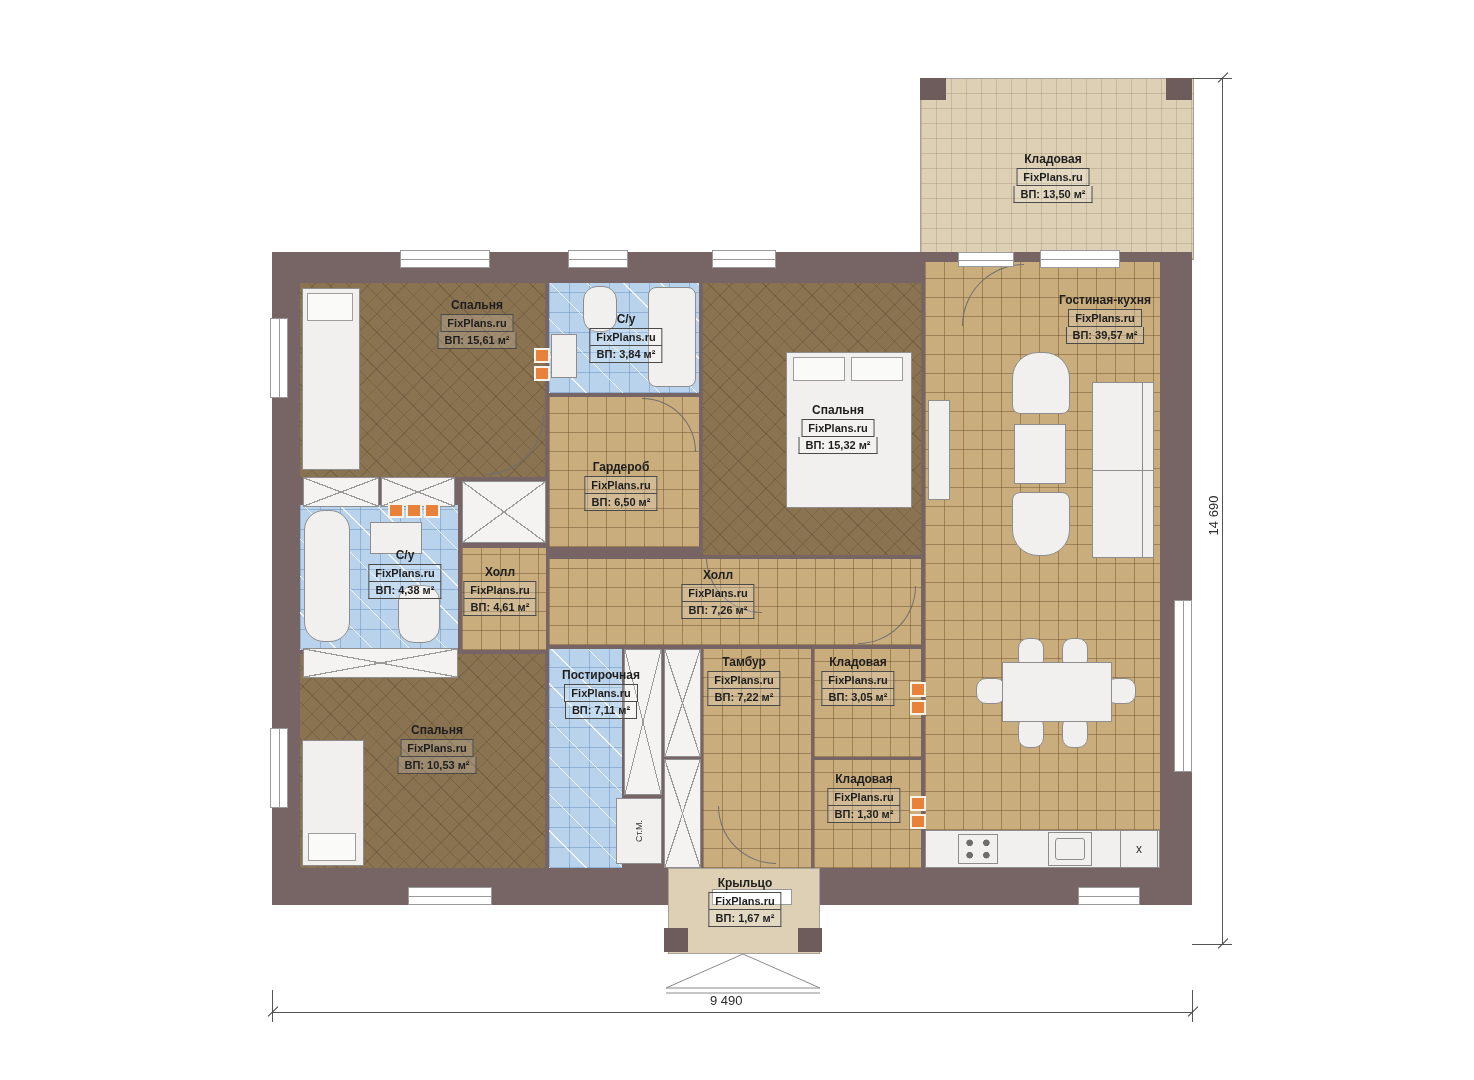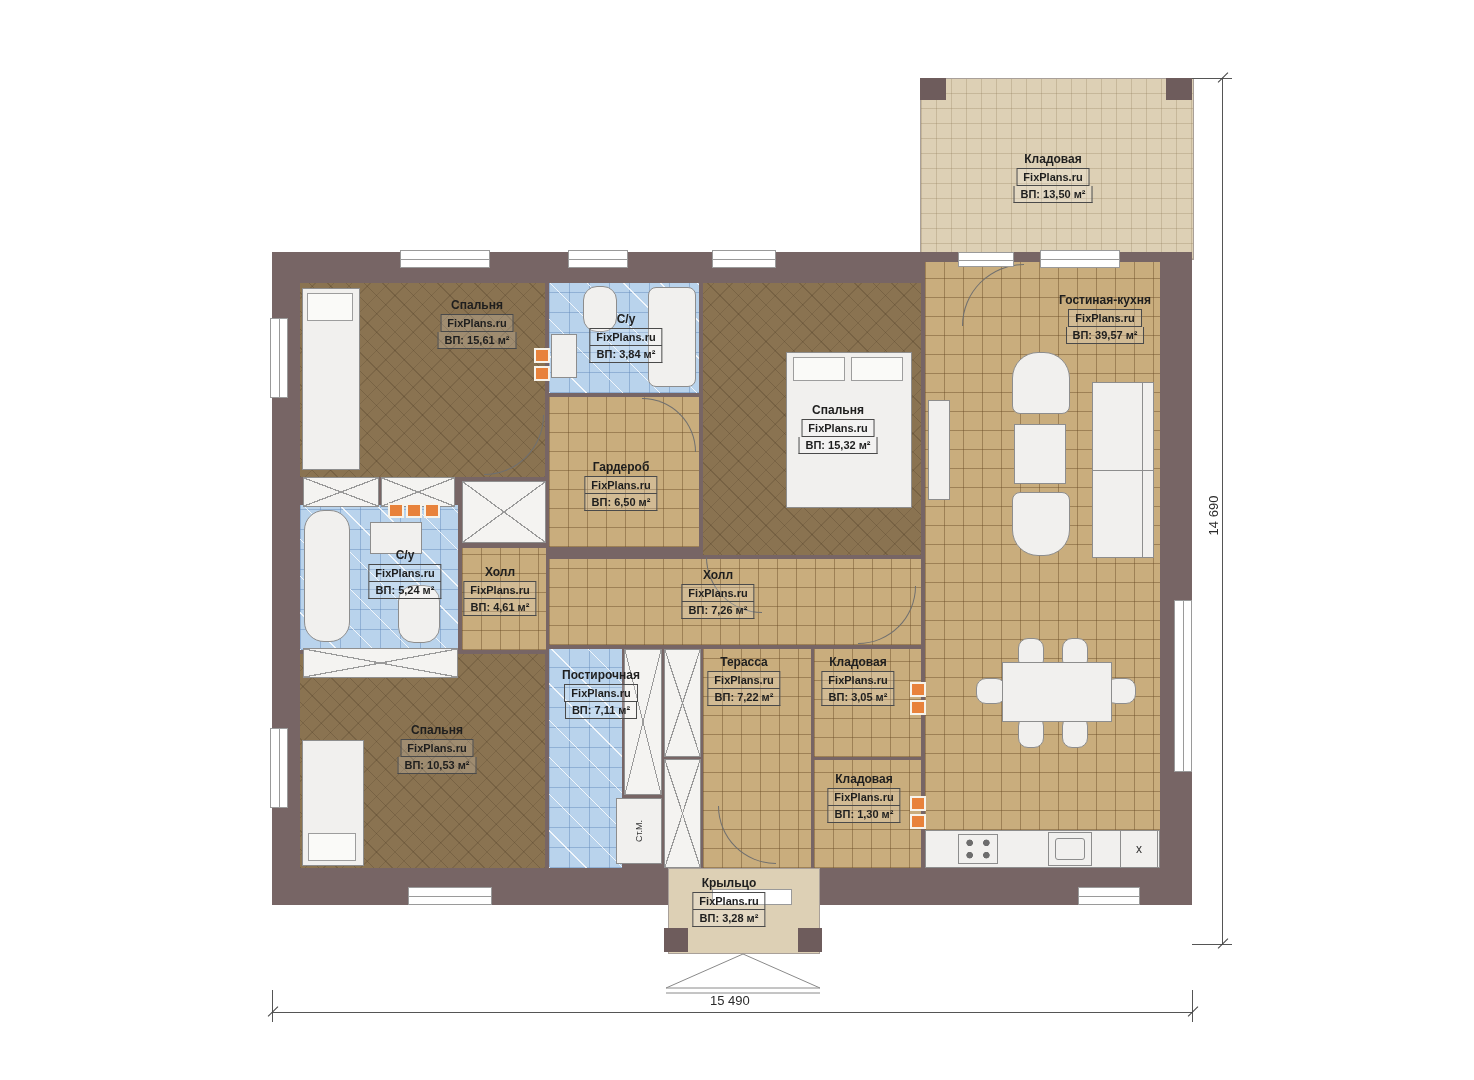--- a/index.html
+++ b/index.html
@@ -226,7 +226,7 @@
   <div class="rlabel" style="left:405px;top:548px;">
     <span class="t">С/у</span>
     <span class="bx">FixPlans.ru</span>
-    <span class="bx b2">ВП: 5,24 м²</span>
+    <span class="bx b2">ВП: 4,38 м²</span>
   </div>
   <div class="rlabel" style="left:500px;top:565px;">
     <span class="t">Холл</span>

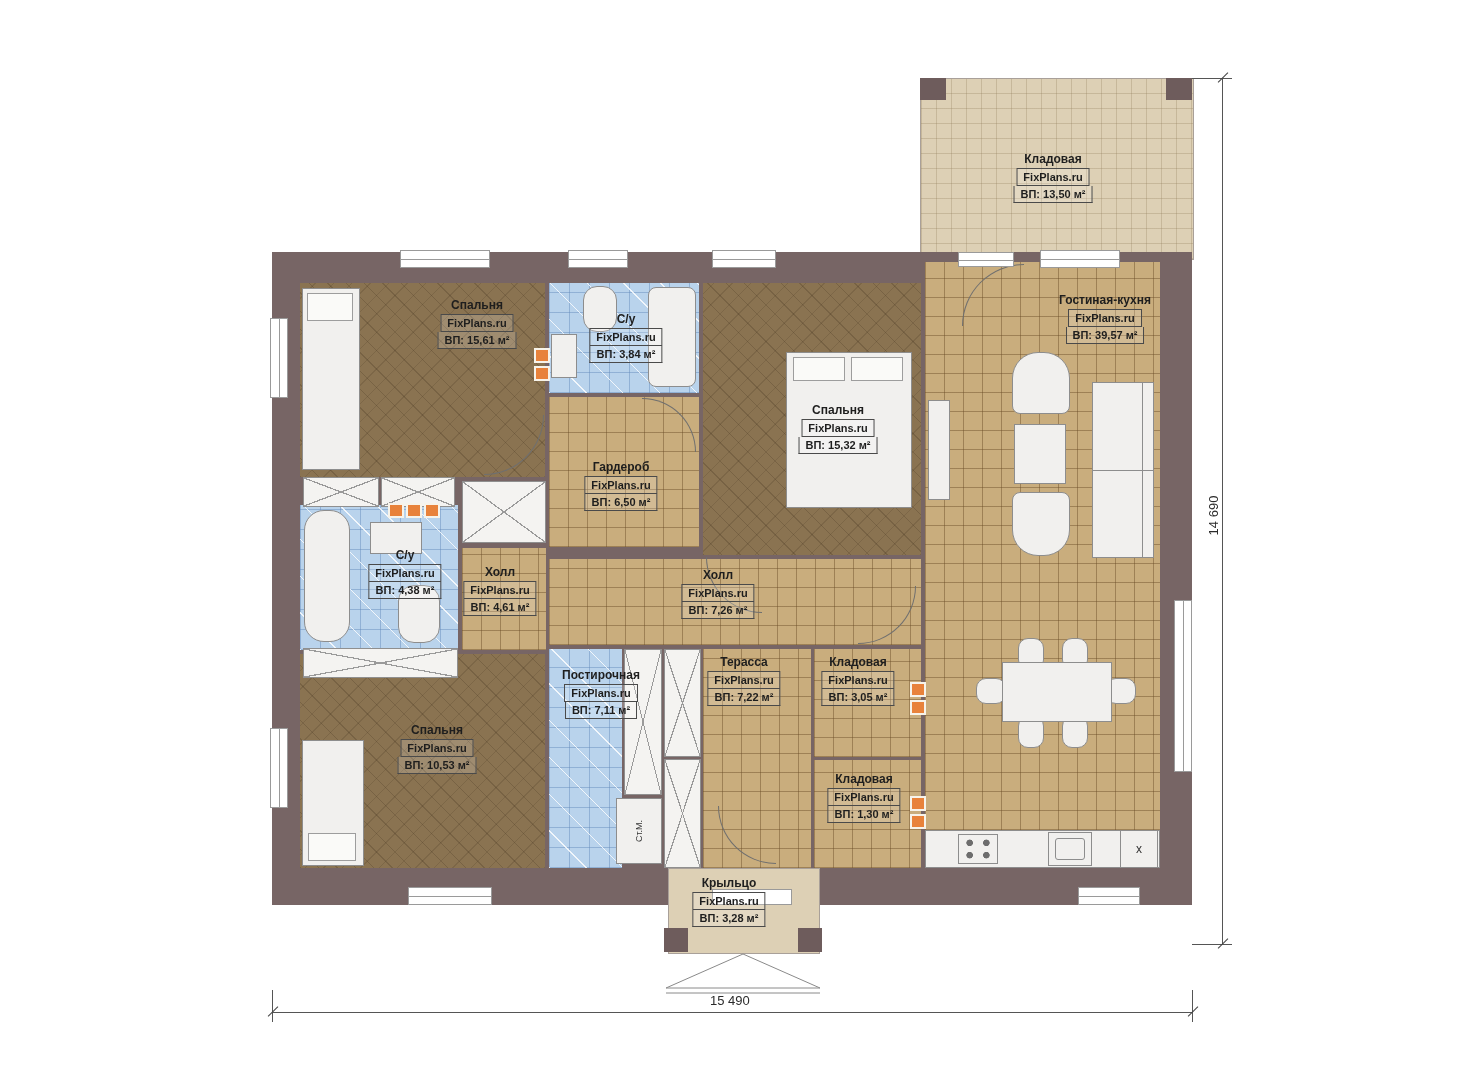--- a/index.html
+++ b/index.html
@@ -249,7 +249,7 @@
     <span class="bx b2">ВП: 7,11 м²</span>
   </div>
   <div class="rlabel" style="left:744px;top:655px;">
-    <span class="t">Терасса</span>
+    <span class="t">Тамбур</span>
     <span class="bx">FixPlans.ru</span>
     <span class="bx b2">ВП: 7,22 м²</span>
   </div>

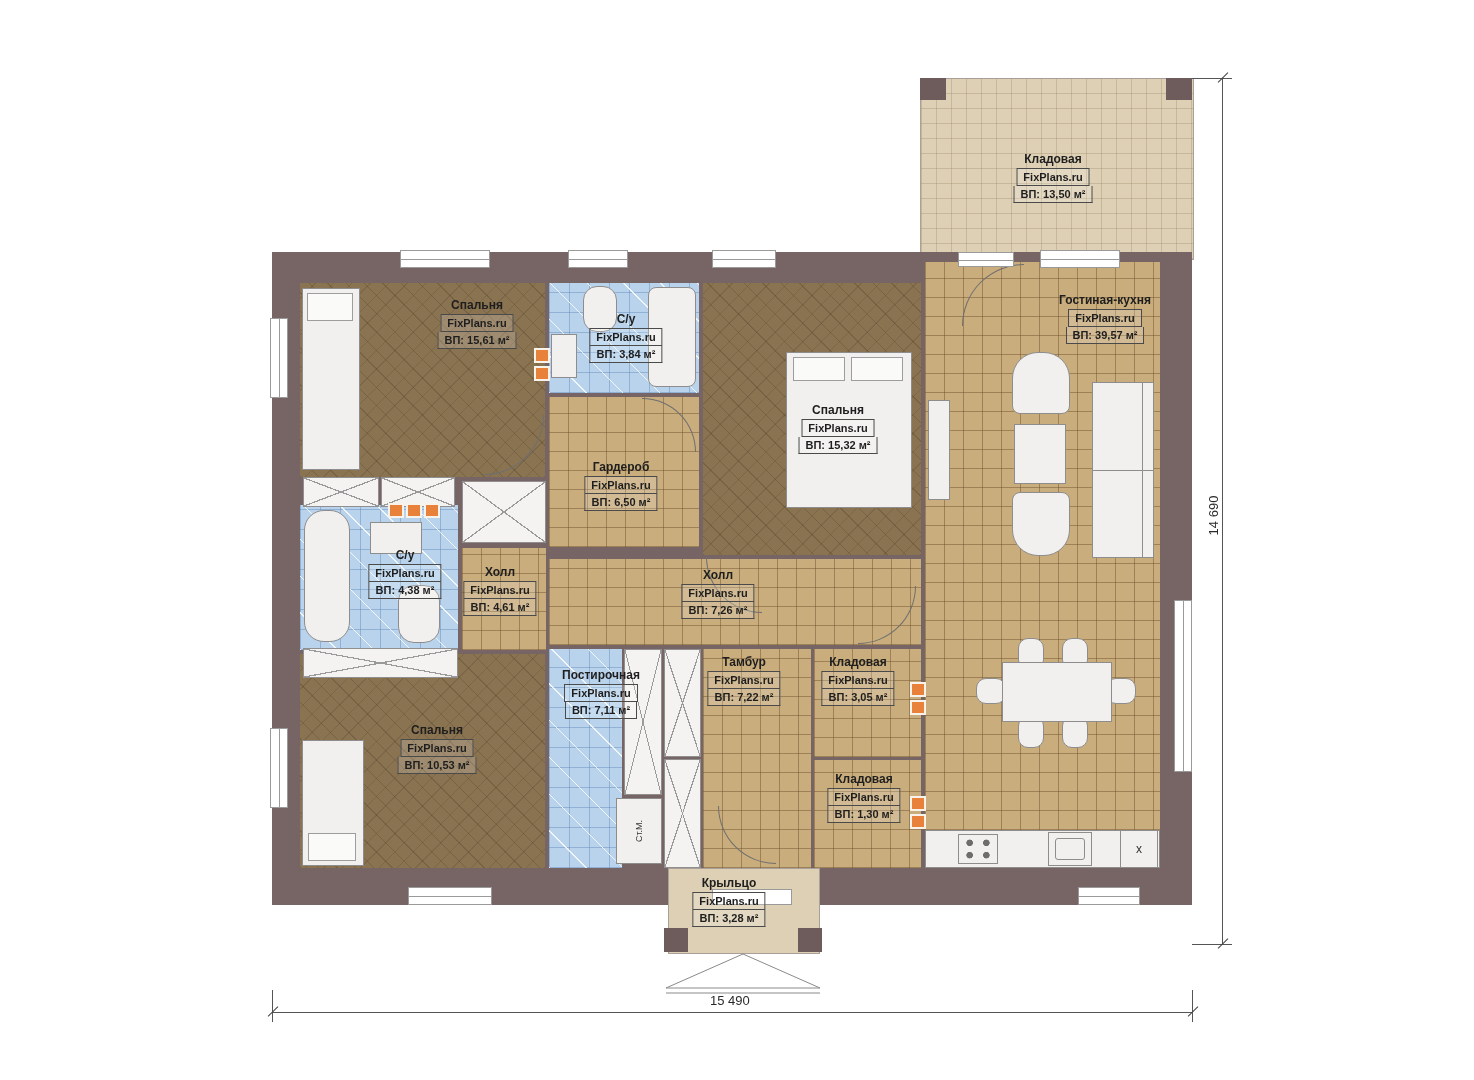--- a/index.html
+++ b/index.html
@@ -263,7 +263,7 @@
     <span class="bx">FixPlans.ru</span>
     <span class="bx b2">ВП: 1,30 м²</span>
   </div>
-  <div class="rlabel" style="left:729px;top:876px;">
+  <div class="rlabel" style="left:745px;top:876px;">
     <span class="t">Крыльцо</span>
     <span class="bx">FixPlans.ru</span>
     <span class="bx b2">ВП: 3,28 м²</span>

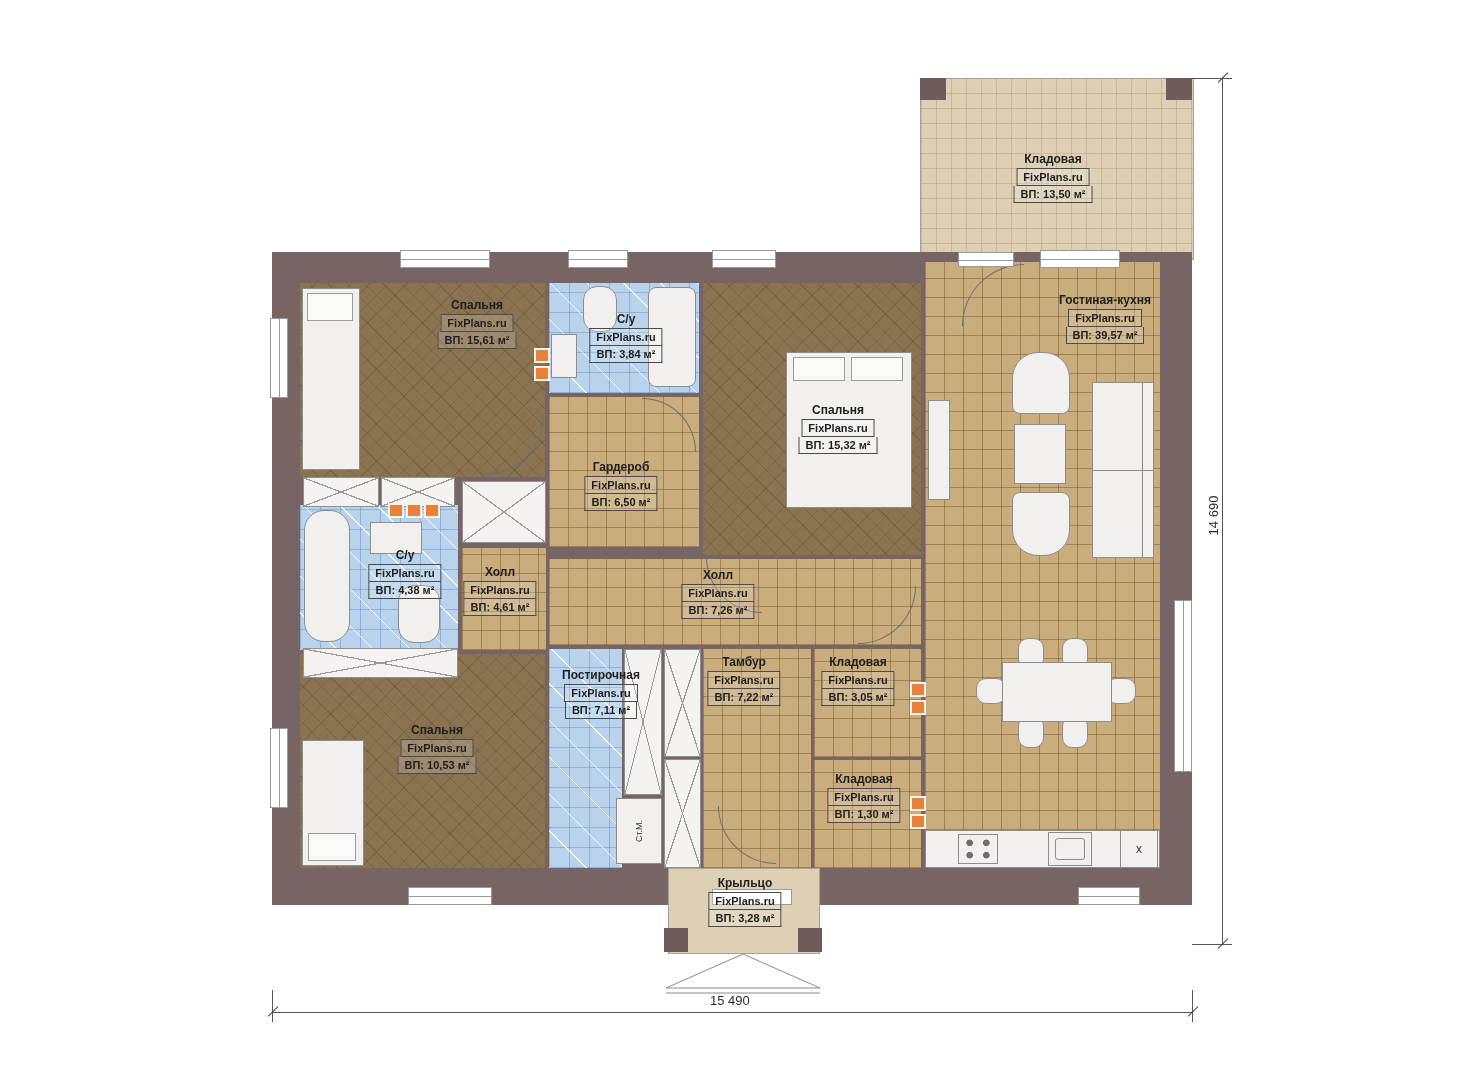--- a/index.html
+++ b/index.html
@@ -266,7 +266,7 @@
   <div class="rlabel" style="left:745px;top:876px;">
     <span class="t">Крыльцо</span>
     <span class="bx">FixPlans.ru</span>
-    <span class="bx b2">ВП: 3,28 м²</span>
+    <span class="bx b2">ВП: 1,67 м²</span>
   </div>
 
   <div class="dim-line" style="left:1222px;top:78px;width:1px;height:867px;"></div>

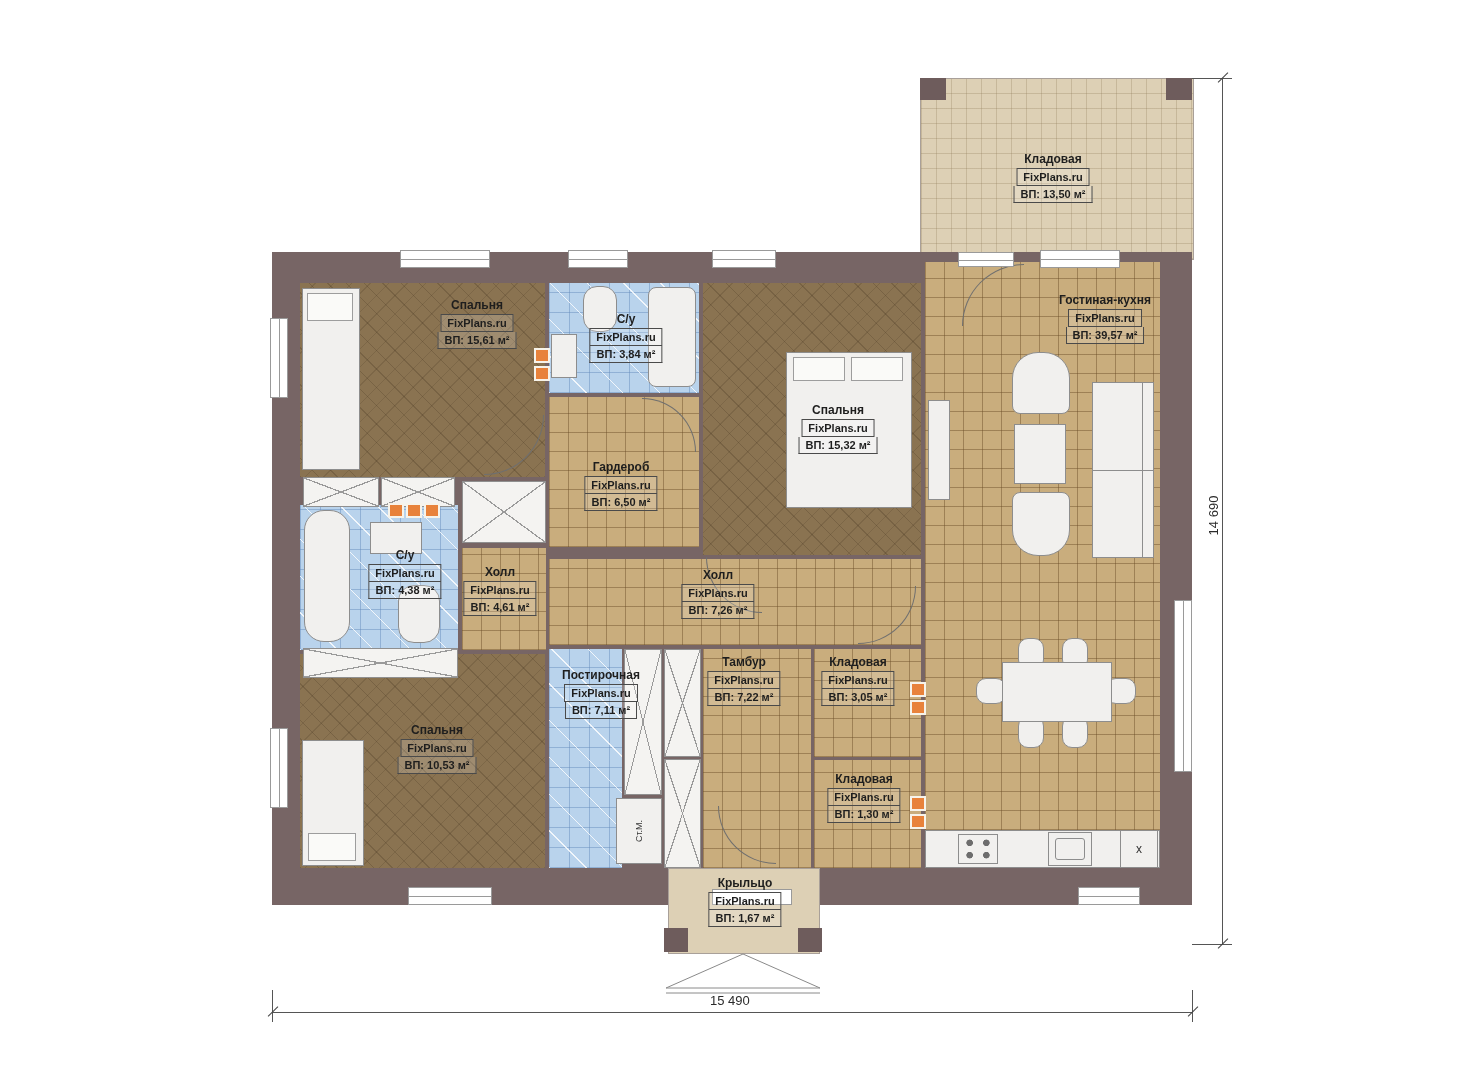--- a/index.html
+++ b/index.html
@@ -281,7 +281,7 @@
   <div class="dim-line" style="left:1192px;top:990px;width:1px;height:32px;"></div>
   <div class="tick" style="left:266px;top:1011px;"></div>
   <div class="tick" style="left:1186px;top:1011px;"></div>
-  <div class="dim-text" style="left:710px;top:993px;">15 490</div>
+  <div class="dim-text" style="left:710px;top:993px;">9 490</div>
 
 </div>
 

